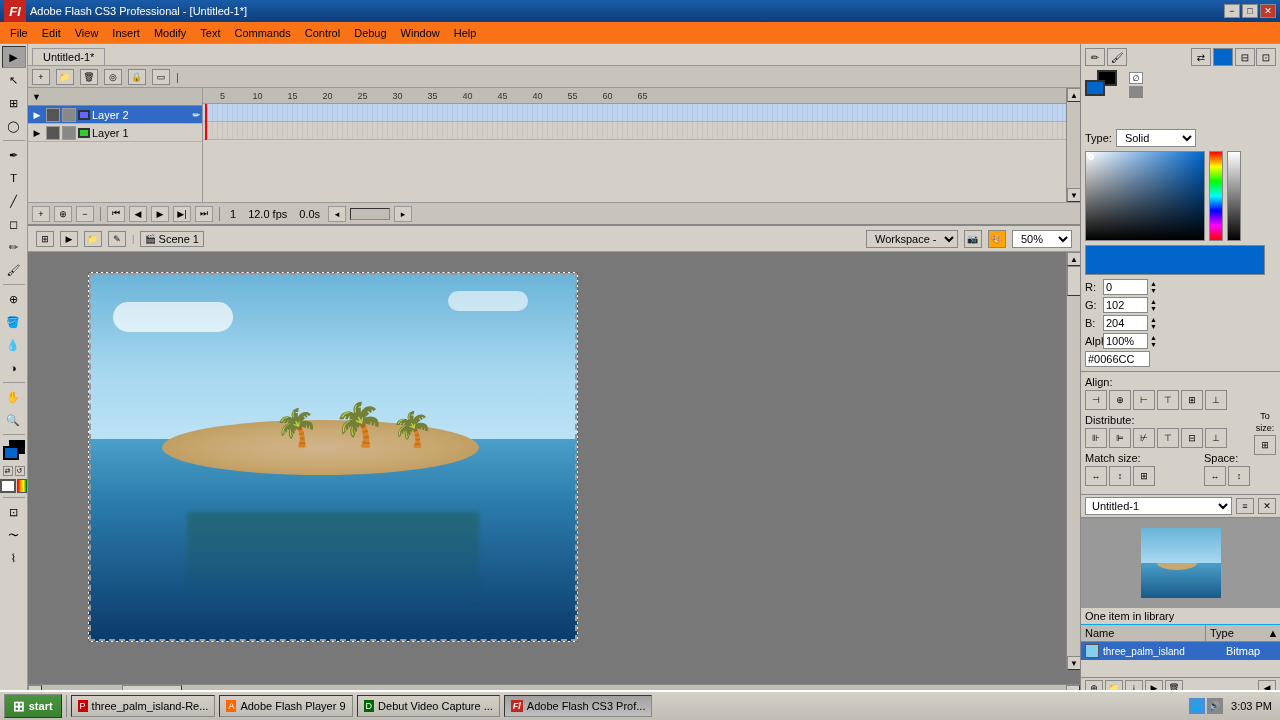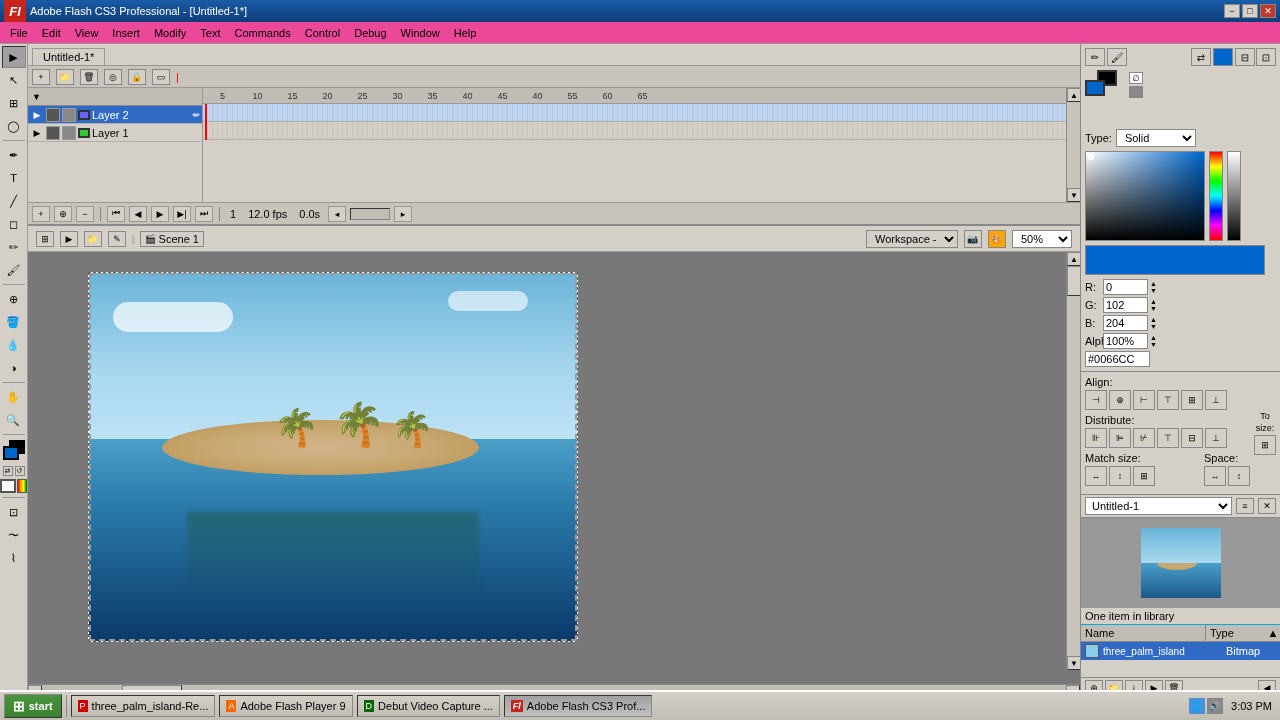--- a/index.html
+++ b/index.html
@@ -28,7 +28,7 @@
 
     
     #menu-bar {
-      background: #ec4899;
+      background: #f97316;
       height: 22px;
       display: flex;
       align-items: center;

